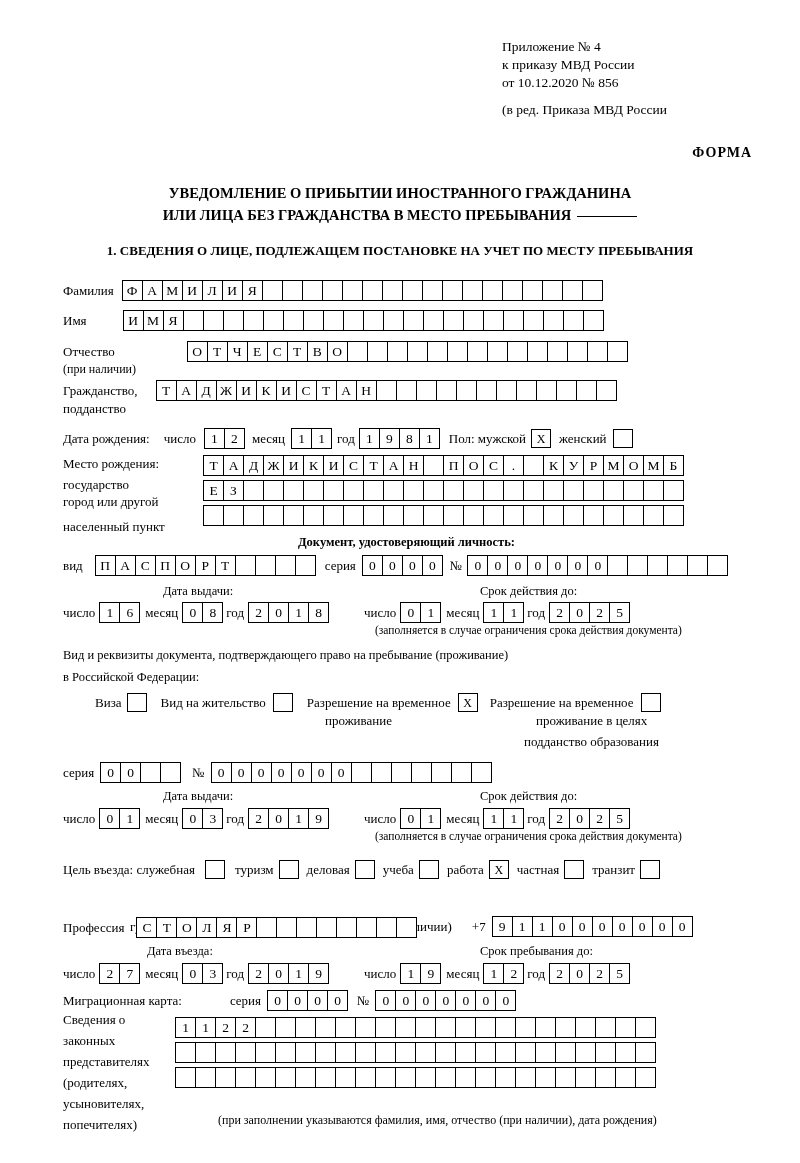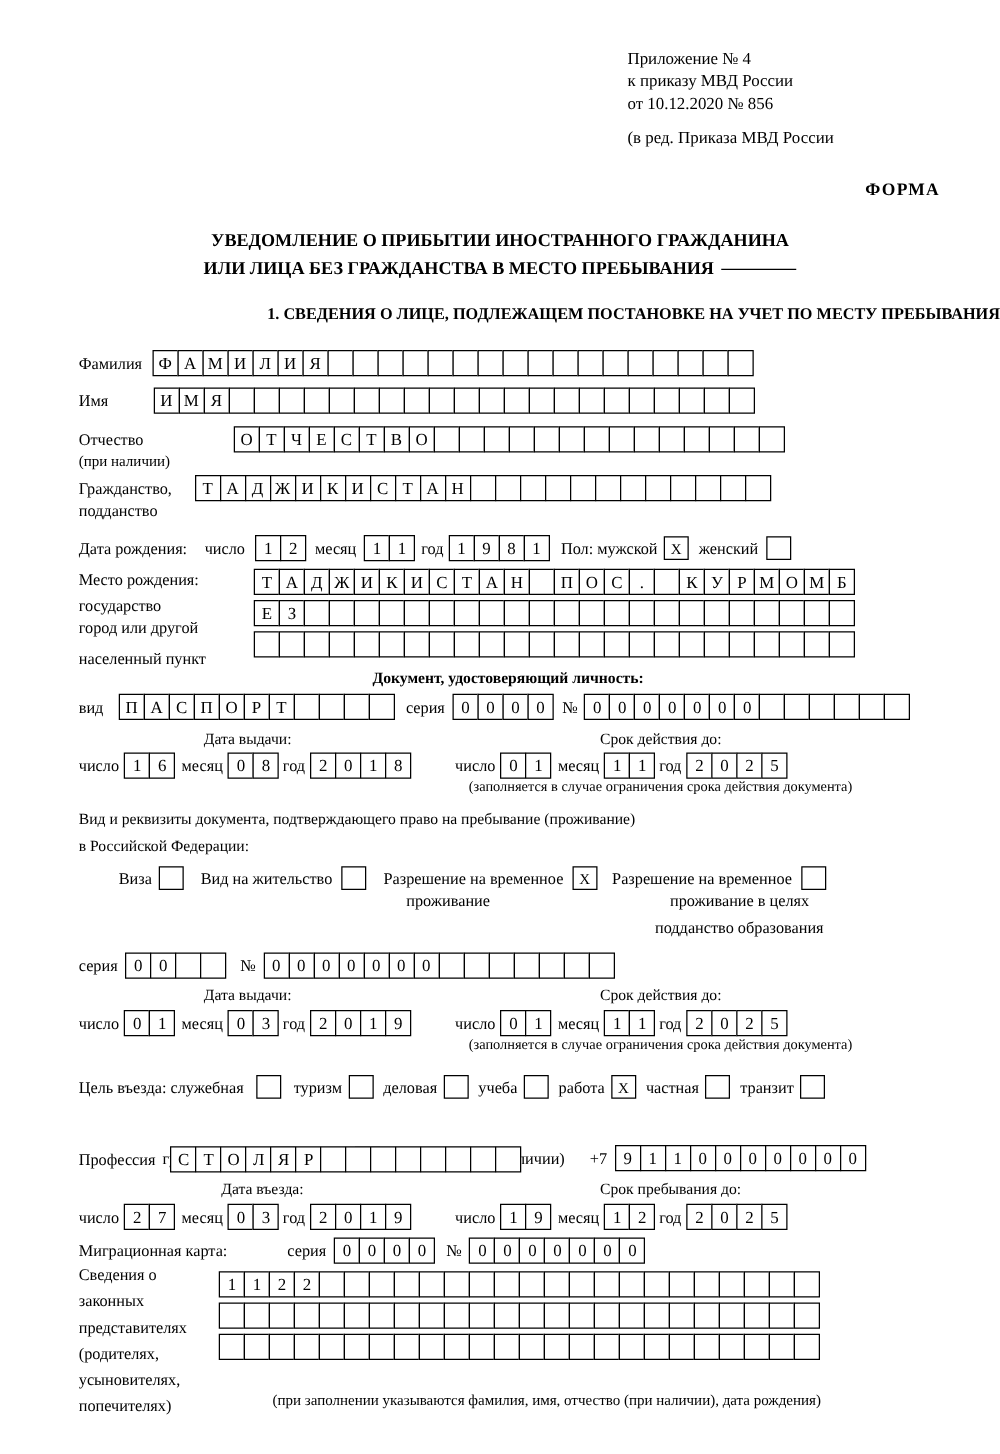--- a/index.html
+++ b/index.html
@@ -62,7 +62,7 @@
     top: 243px;
     left: 0;
     width: 800px;
-    text-align: right;
+    text-align: center;
     font-size: 13px;
     font-weight: bold;
   }

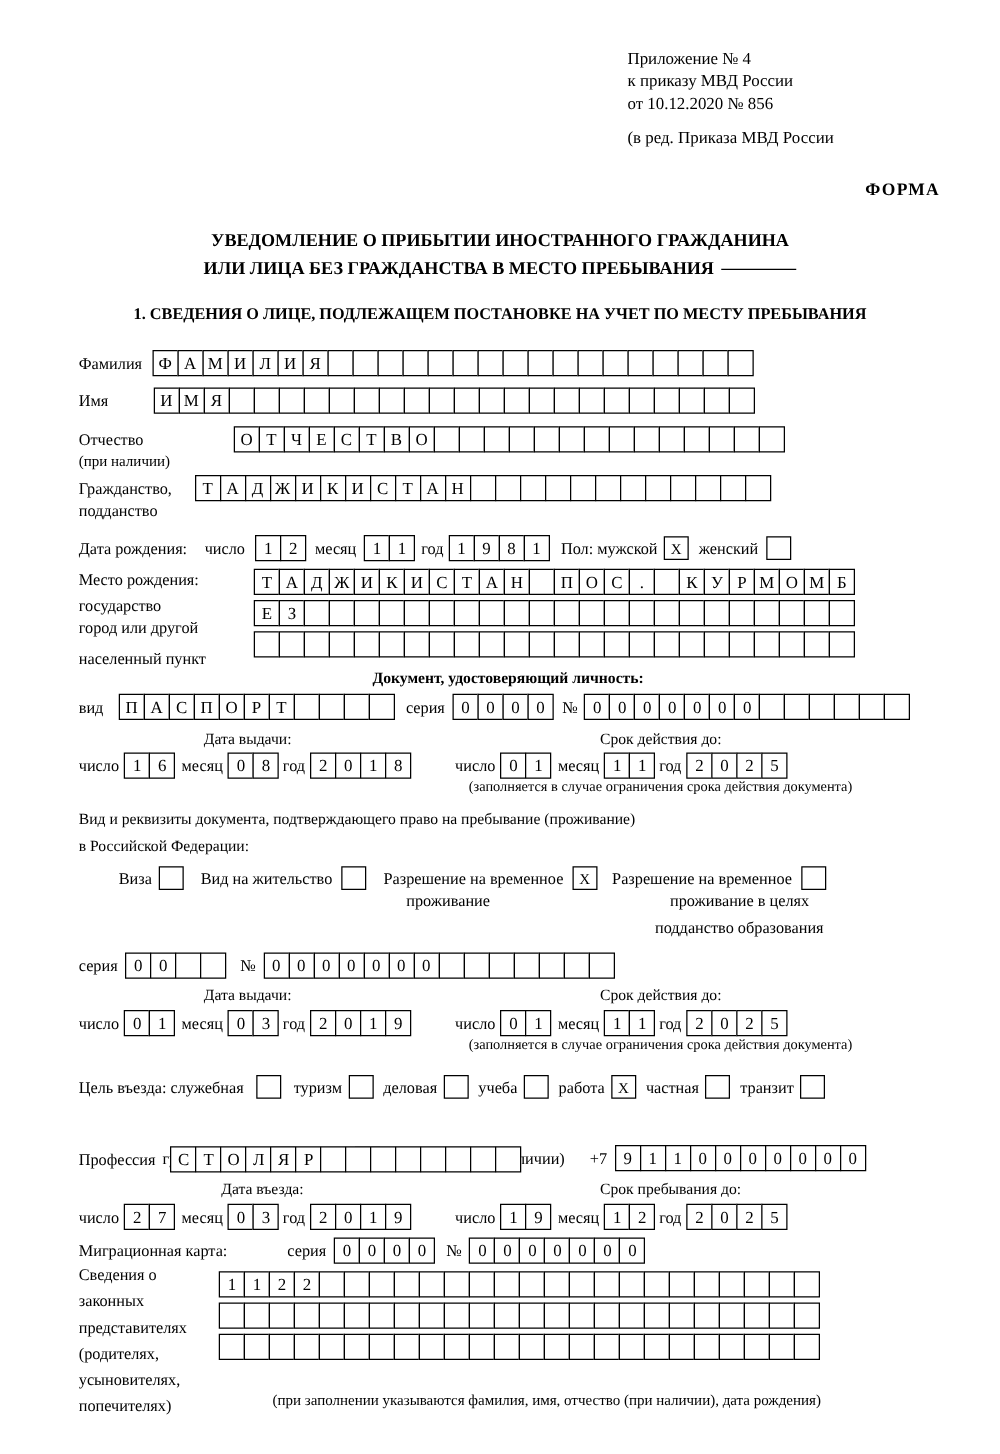--- a/index.html
+++ b/index.html
@@ -634,7 +634,7 @@
           <div class="bx"></div>
         </div>
       </div>
-      <div class="lbl" style="position: absolute; top: 944px; left: 177px;;font-size:12.5px">Дата въезда:</div>
+      <div class="lbl" style="position: absolute; top: 944px; left: 147px;;font-size:12.5px">Дата въезда:</div>
       <div class="lbl" style="position: absolute; top: 944px; left: 480px;;font-size:12.5px">Срок пребывания до:</div>
       <div class="row" style="top: 963px; left: 63px;">
         <span class="lbl">число</span>

